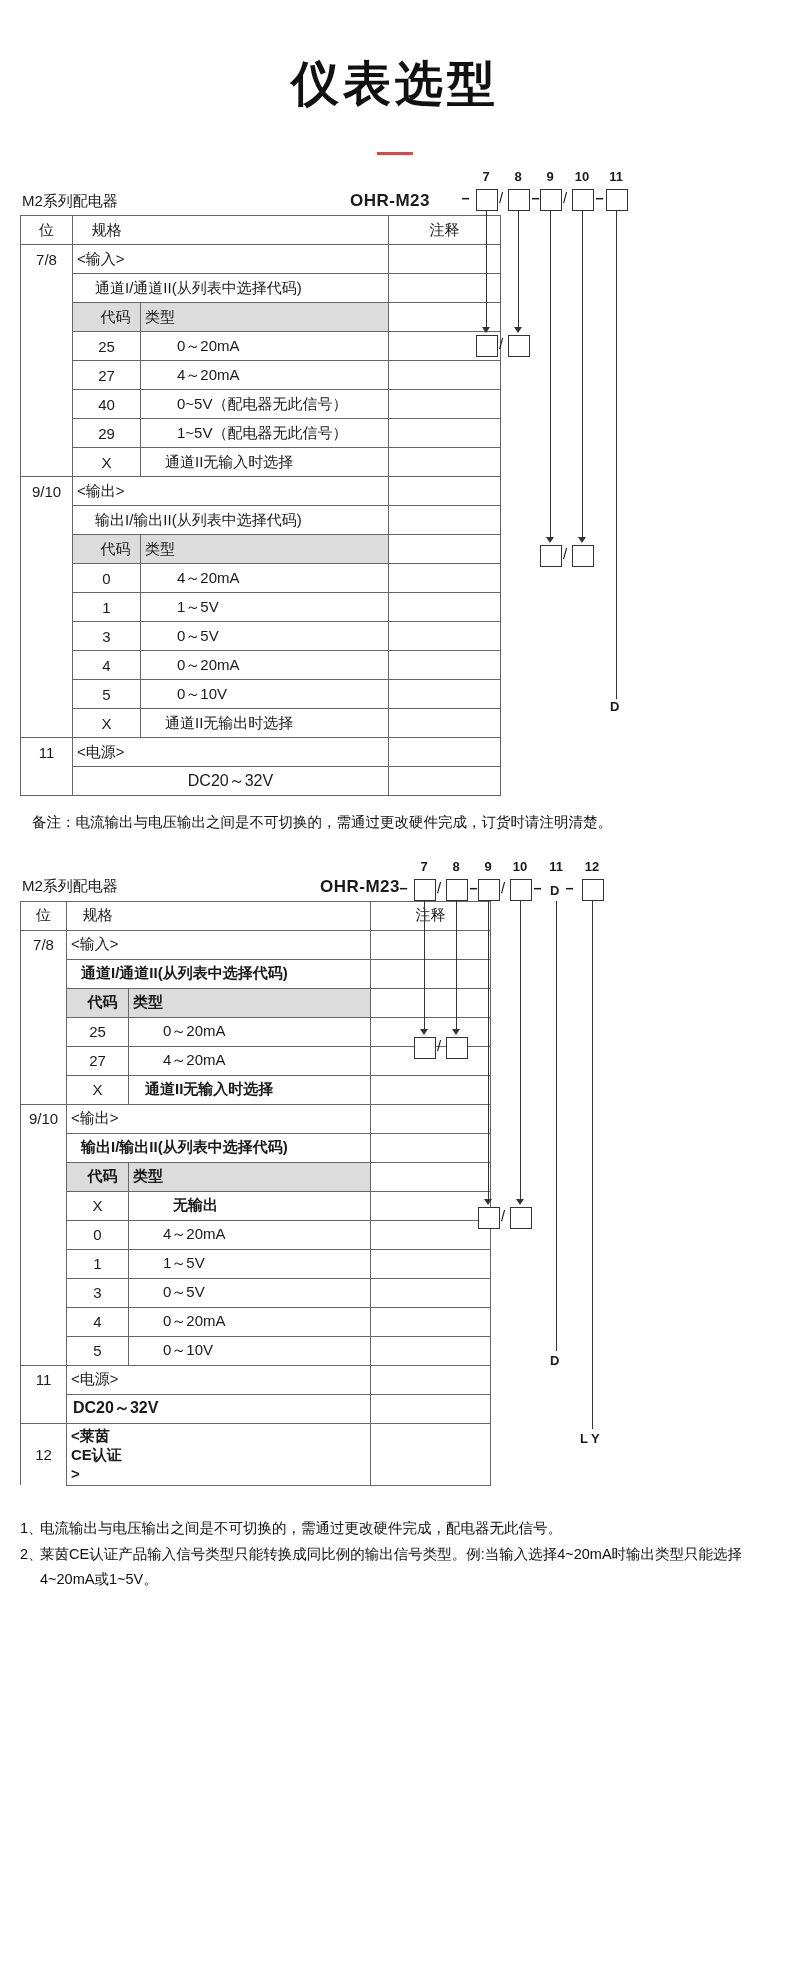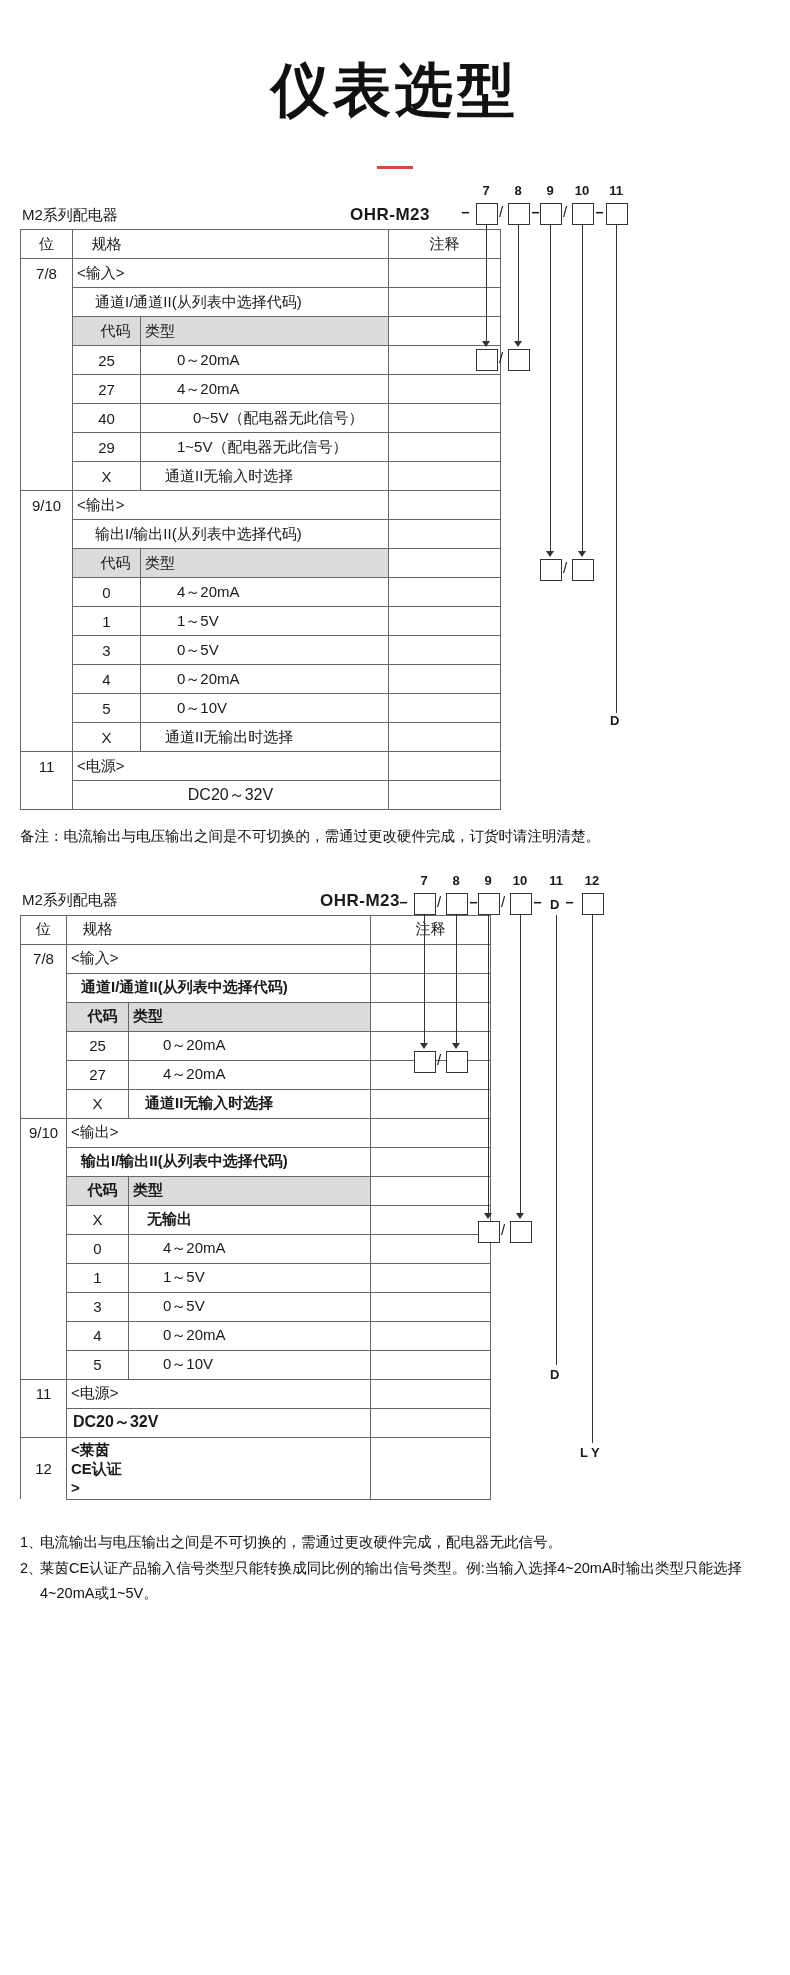--- a/index.html
+++ b/index.html
@@ -15,7 +15,7 @@
   
   .title{
     text-align:center;
-    font-size:58px;
+    font-size:48px;
     font-weight:bold;
     letter-spacing:4px;
     padding-top:52px;

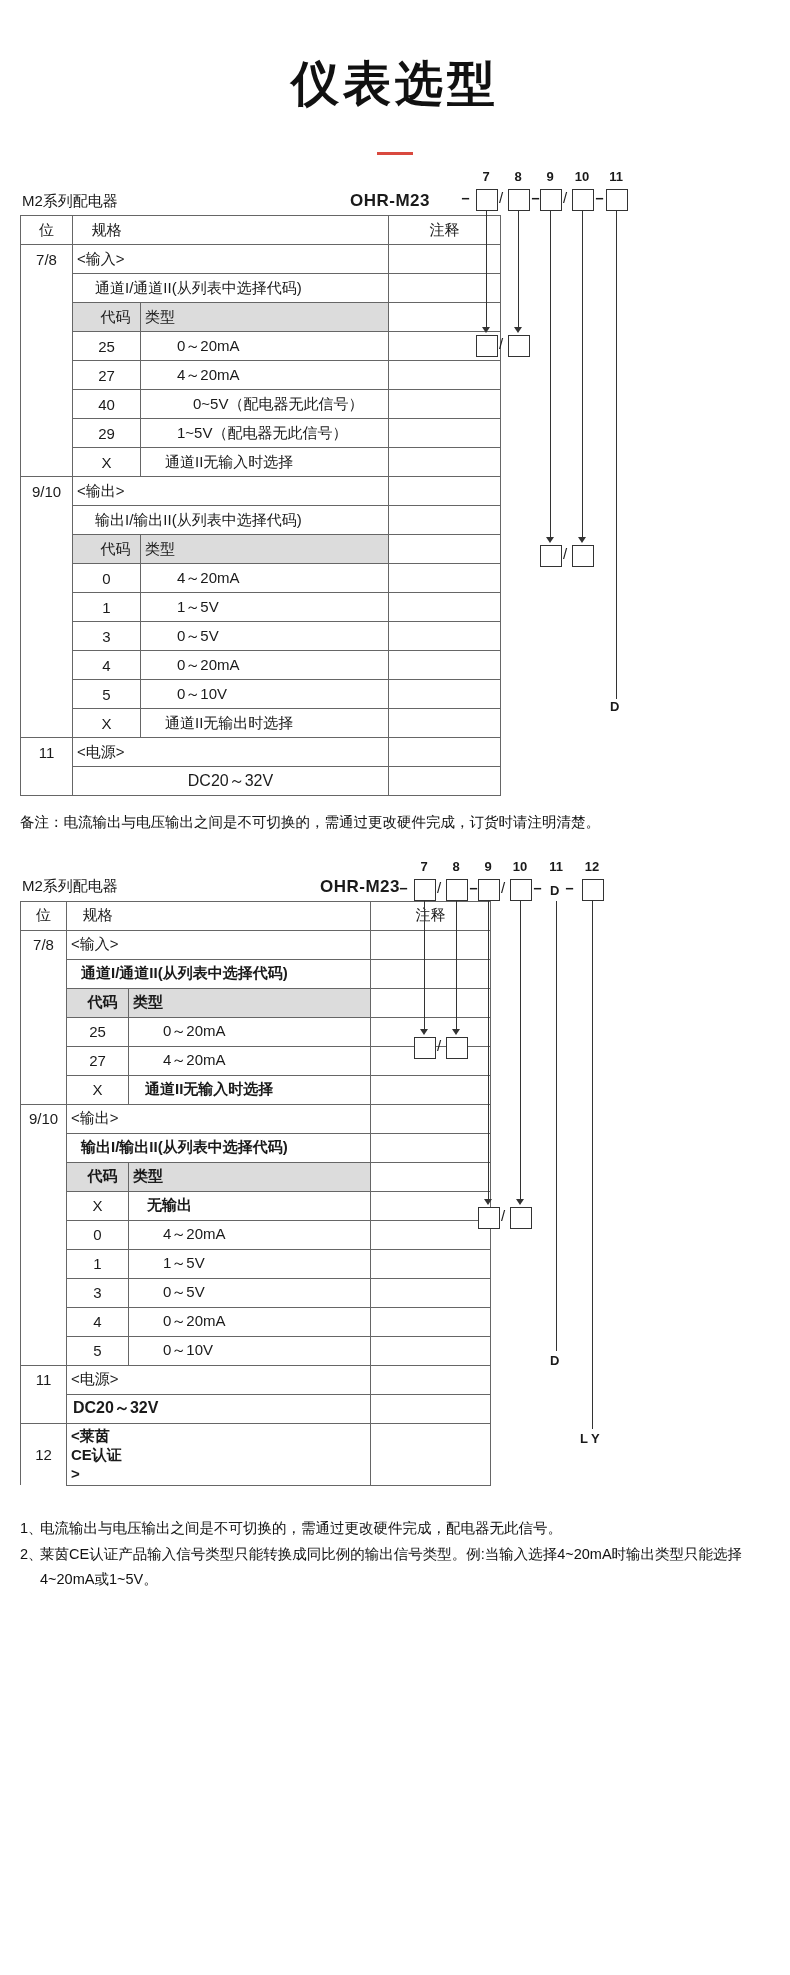--- a/index.html
+++ b/index.html
@@ -145,7 +145,7 @@
       <tr>
         <td class="nb-top nb-bot"></td>
         <td class="c">40</td>
-        <td class="l" style="padding-left:52px;">0~5V（配电器无此信号）</td>
+        <td class="l" style="padding-left:36px;">0~5V（配电器无此信号）</td>
         <td></td>
       </tr>
       <tr>

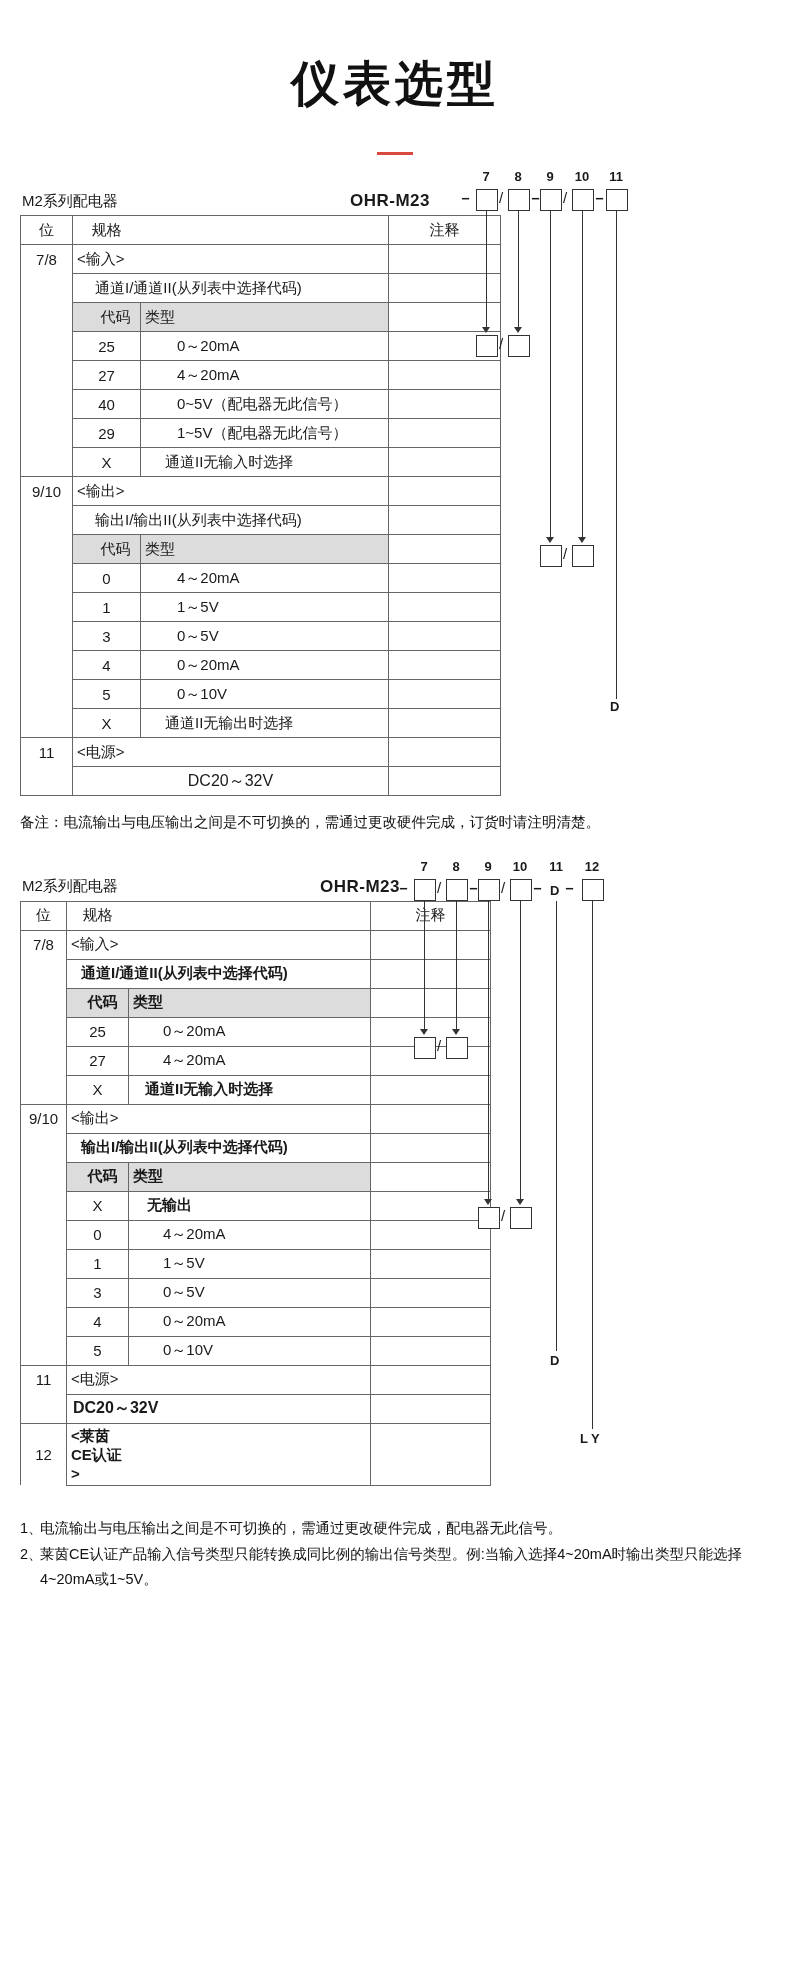--- a/index.html
+++ b/index.html
@@ -268,7 +268,7 @@
       <div class="dletter" style="left:150px;top:530px;">D</div>
     </div>
 
-    <div class="note" style="margin-left:0;margin-top:14px;">备注：电流输出与电压输出之间是不可切换的，需通过更改硬件完成，订货时请注明清楚。</div>
+    <div class="note" style="margin-left:12px;margin-top:14px;">备注：电流输出与电压输出之间是不可切换的，需通过更改硬件完成，订货时请注明清楚。</div>
   </div>
 
   <div class="block" style="margin-top:38px;">

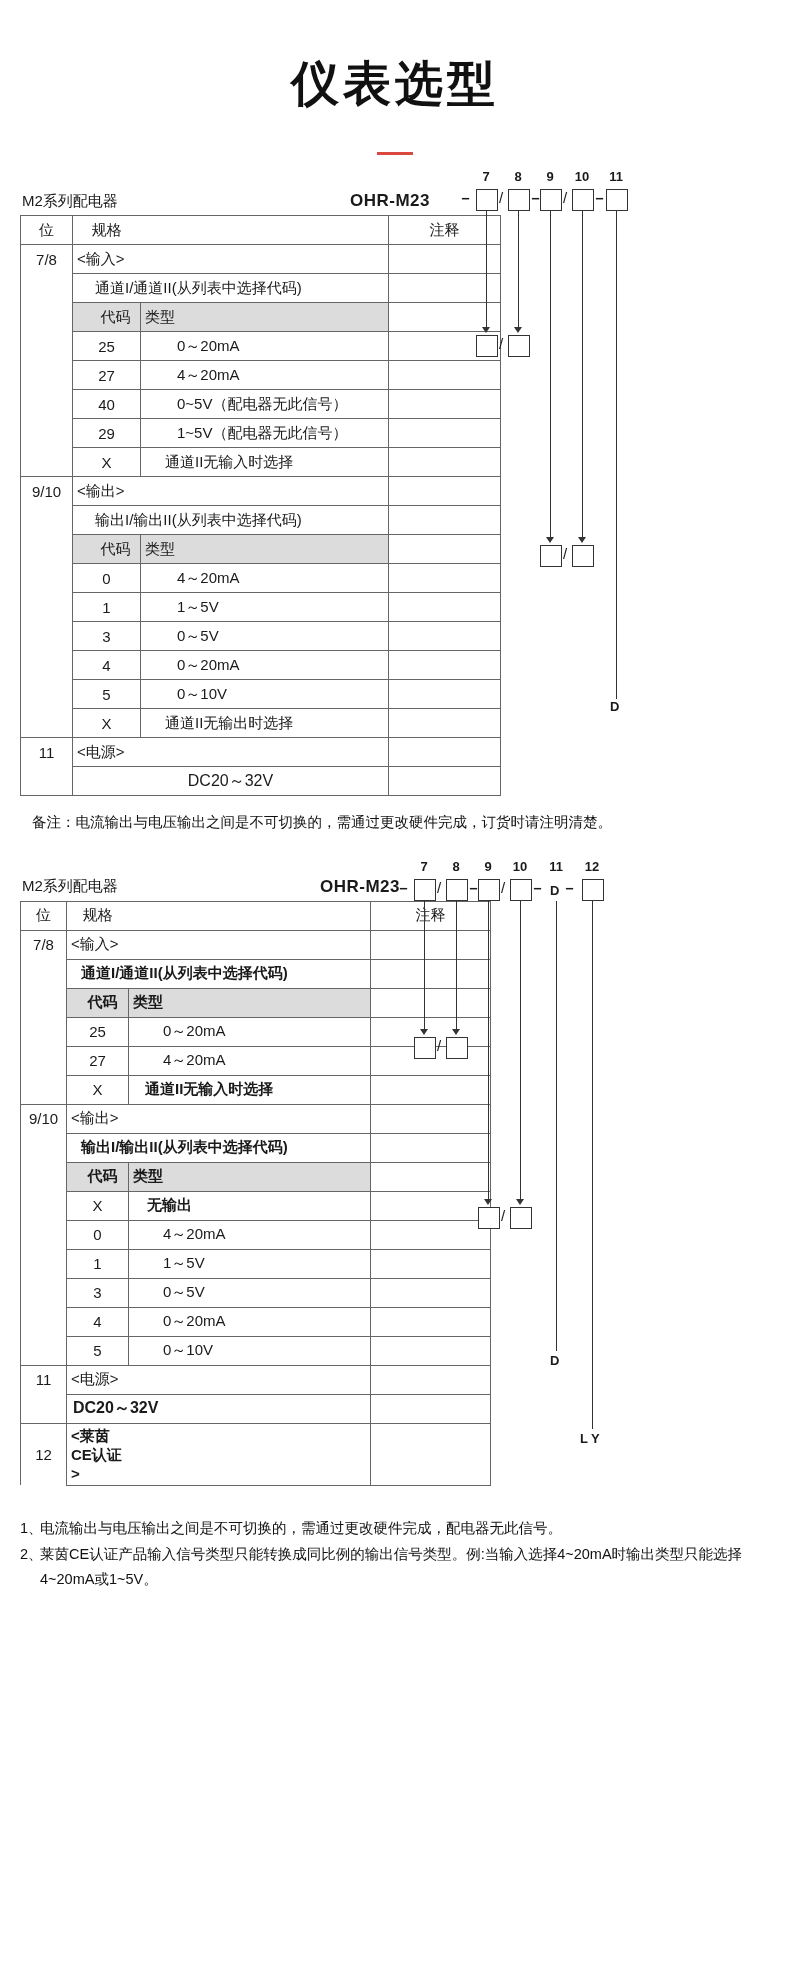--- a/index.html
+++ b/index.html
@@ -354,7 +354,7 @@
       <tr>
         <td class="nb-top nb-bot"></td>
         <td class="c">X</td>
-        <td class="l bold" style="padding-left:18px;margin-left:36px;">无输出</td>
+        <td class="l bold" style="padding-left:44px;margin-left:36px;">无输出</td>
         <td></td>
       </tr>
       <tr>

